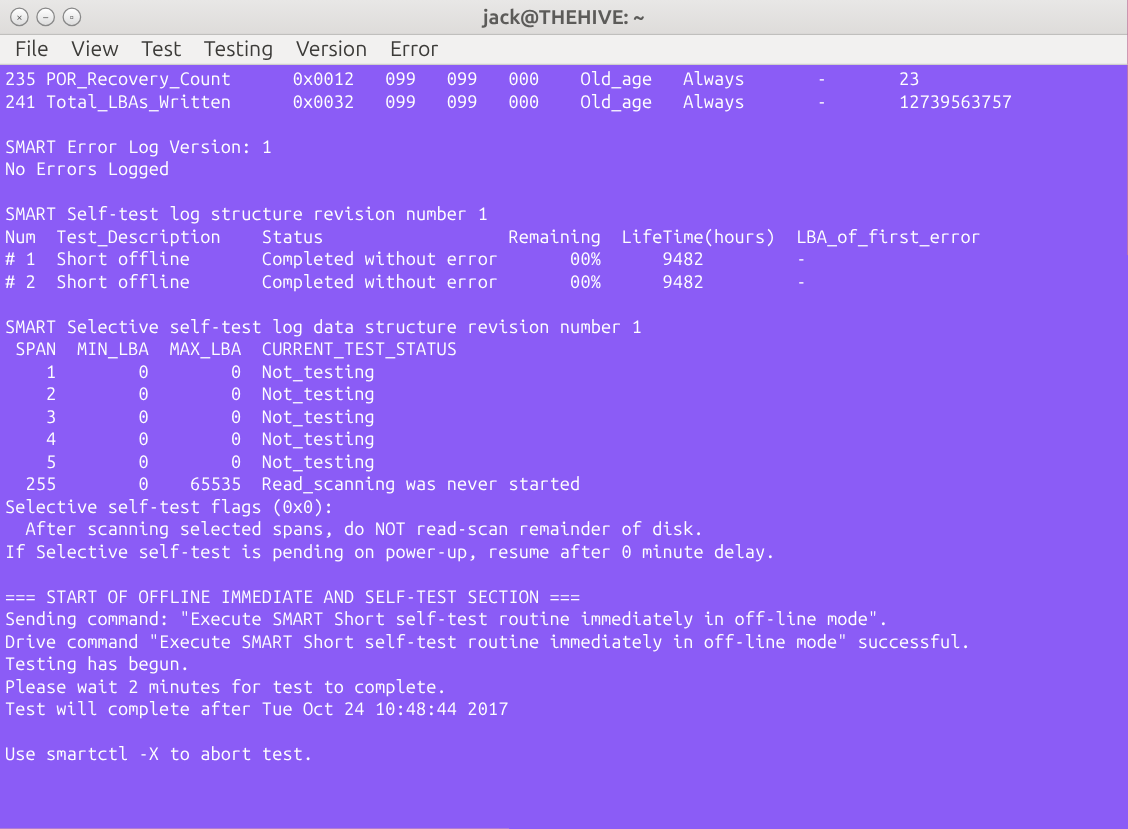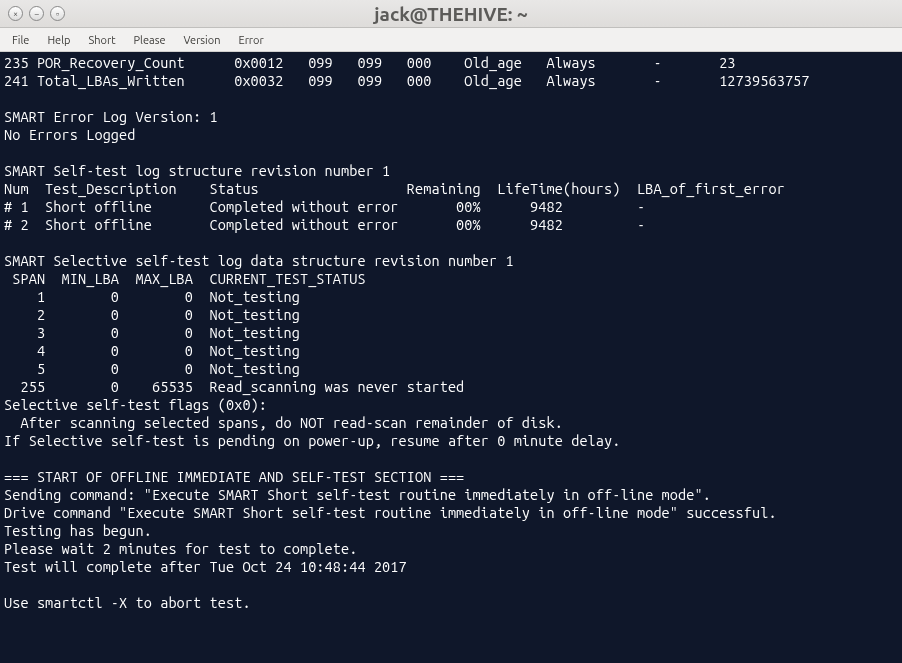--- a/index.html
+++ b/index.html
@@ -51,7 +51,7 @@
       position: absolute;
       left: 50%;
       transform: translateX(-50%);
-      font-size: 19px;
+      font-size: 16px;
       color: #5c5b59;
       font-weight: bold;
     }

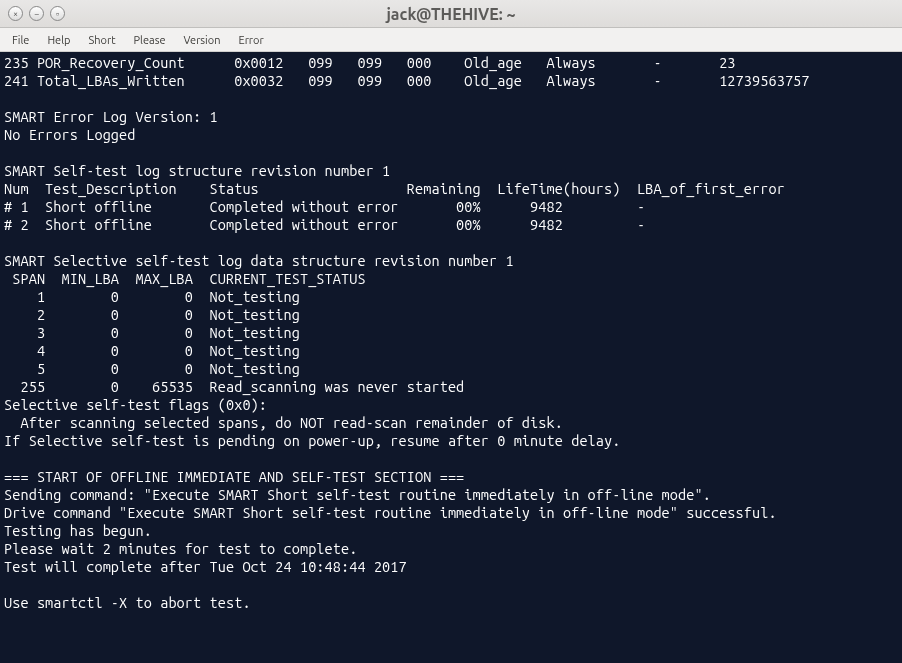--- a/index.html
+++ b/index.html
@@ -66,7 +66,7 @@
     }
     .menu-item {
       padding: 2px 8px;
-      font-size: 11px;
+      font-size: 17px;
       color: #3c3b38;
       cursor: pointer;
     }

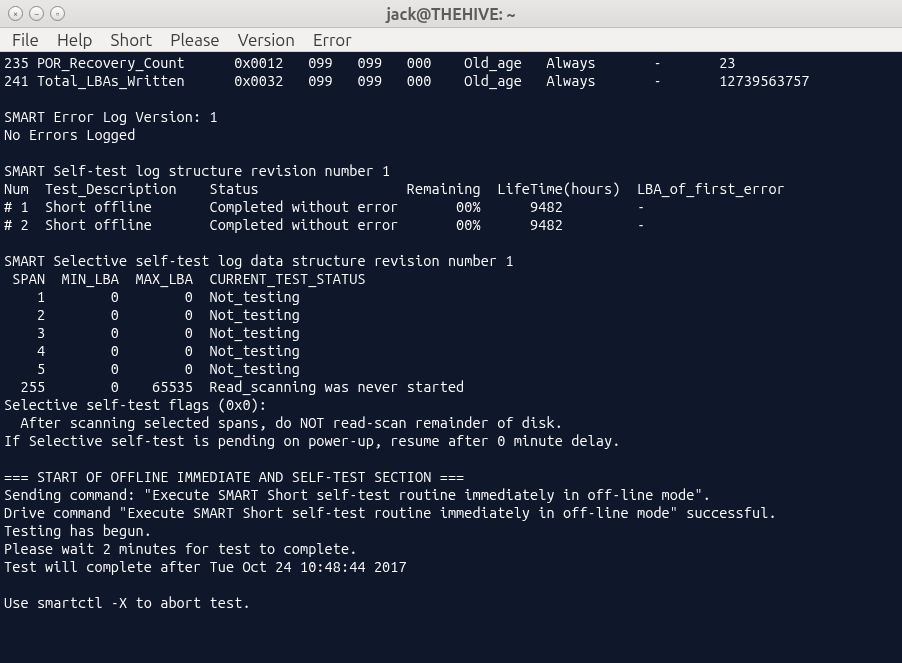--- a/index.html
+++ b/index.html
@@ -103,7 +103,7 @@
   </div>
   <div class="menubar">
     <div class="menu-item">File</div>
-    <div class="menu-item">Help</div>
+    <div class="menu-item">View</div>
     <div class="menu-item">Short</div>
     <div class="menu-item">Please</div>
     <div class="menu-item">Version</div>

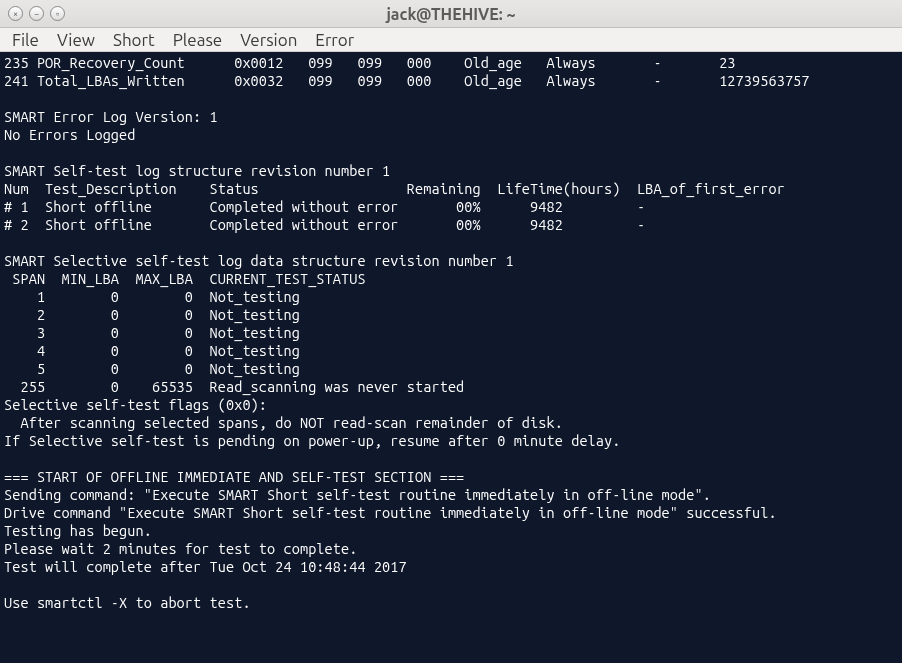--- a/index.html
+++ b/index.html
@@ -104,7 +104,7 @@
   <div class="menubar">
     <div class="menu-item">File</div>
     <div class="menu-item">View</div>
-    <div class="menu-item">Short</div>
+    <div class="menu-item">Test</div>
     <div class="menu-item">Please</div>
     <div class="menu-item">Version</div>
     <div class="menu-item">Error</div>

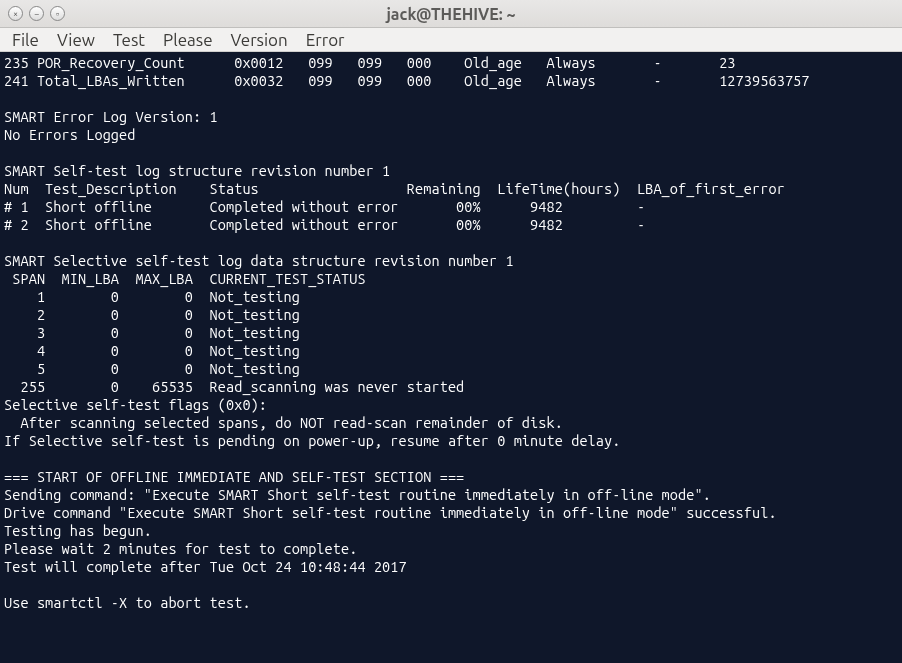--- a/index.html
+++ b/index.html
@@ -105,7 +105,7 @@
     <div class="menu-item">File</div>
     <div class="menu-item">View</div>
     <div class="menu-item">Test</div>
-    <div class="menu-item">Please</div>
+    <div class="menu-item">Testing</div>
     <div class="menu-item">Version</div>
     <div class="menu-item">Error</div>
   </div>

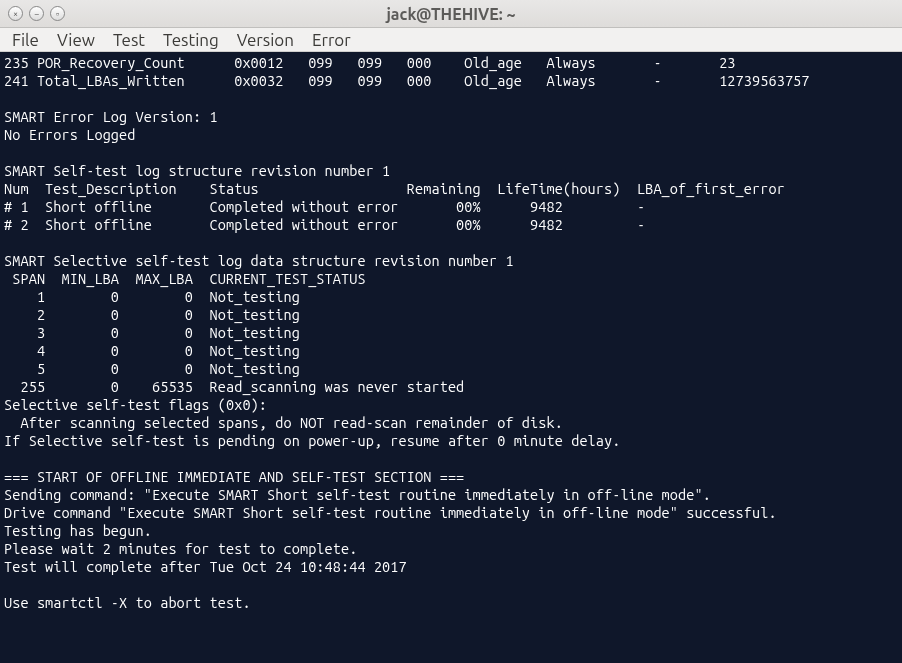--- a/index.html
+++ b/index.html
@@ -72,7 +72,7 @@
     }
     .terminal {
       flex: 1;
-      background: #0f172a;
+      background: #8b5cf6;
       color: #ffffff;
       font-family: "Ubuntu Mono", "DejaVu Sans Mono", monospace;
       font-size: 14.5px;

